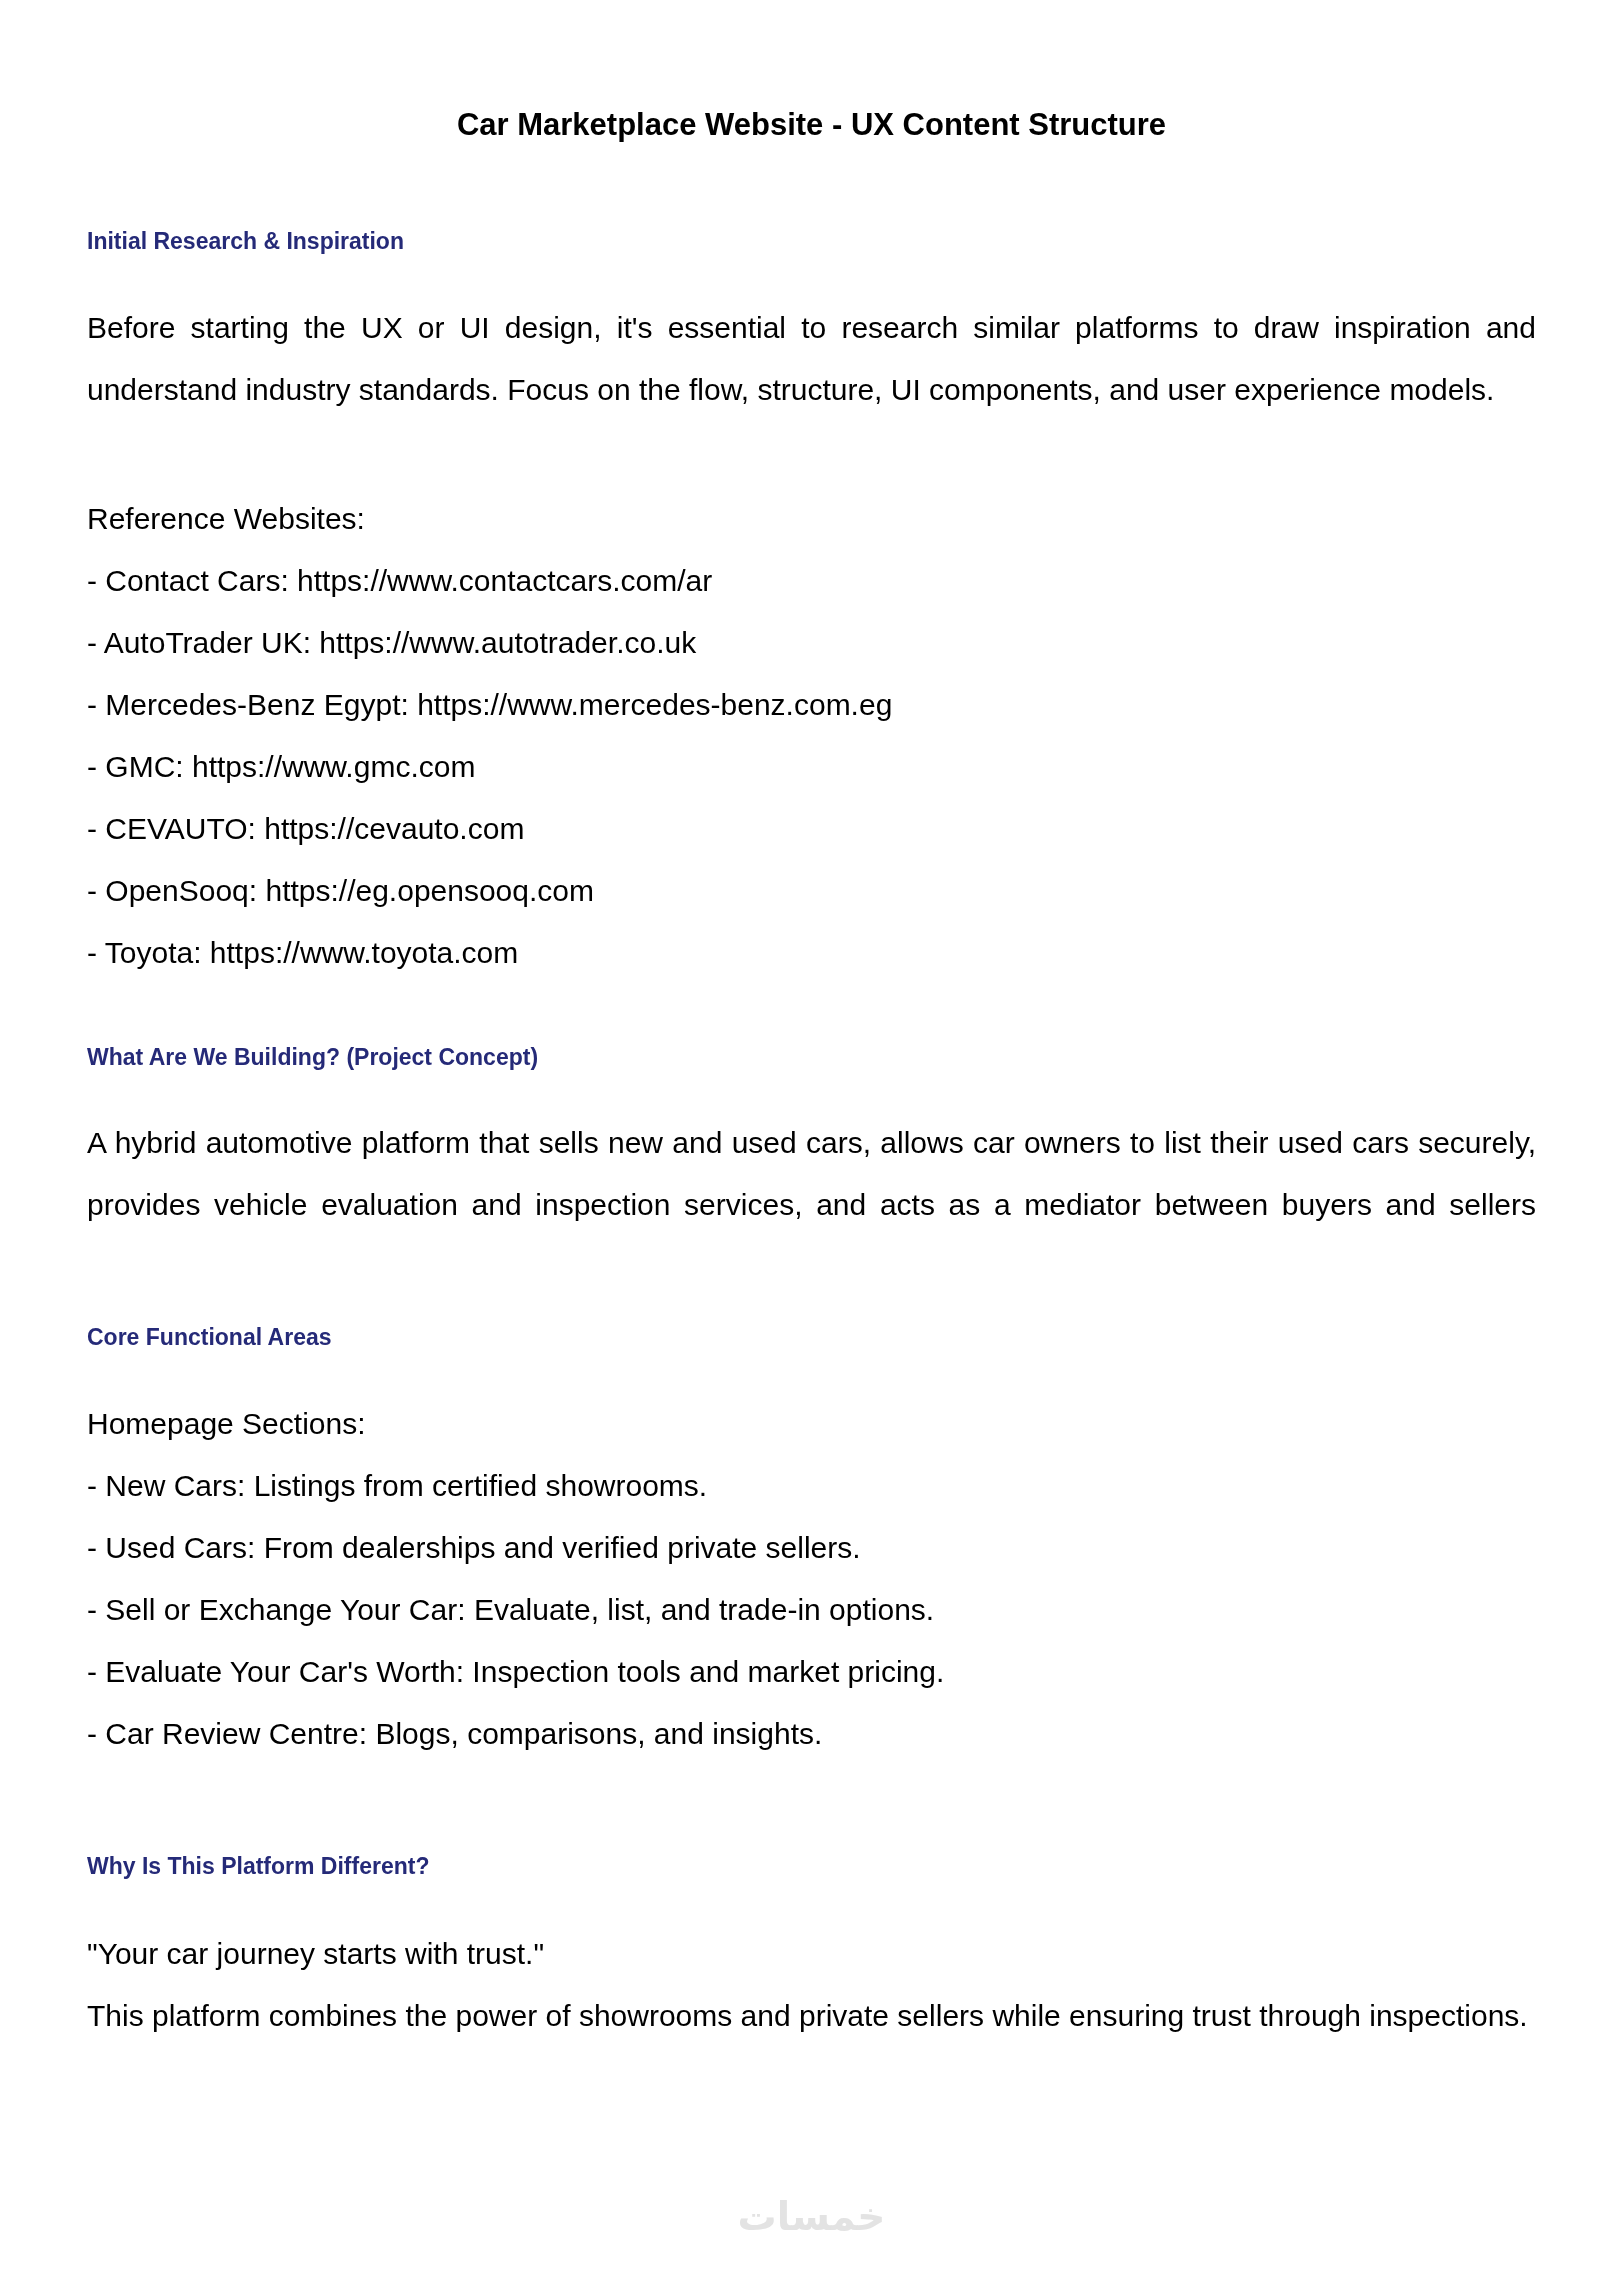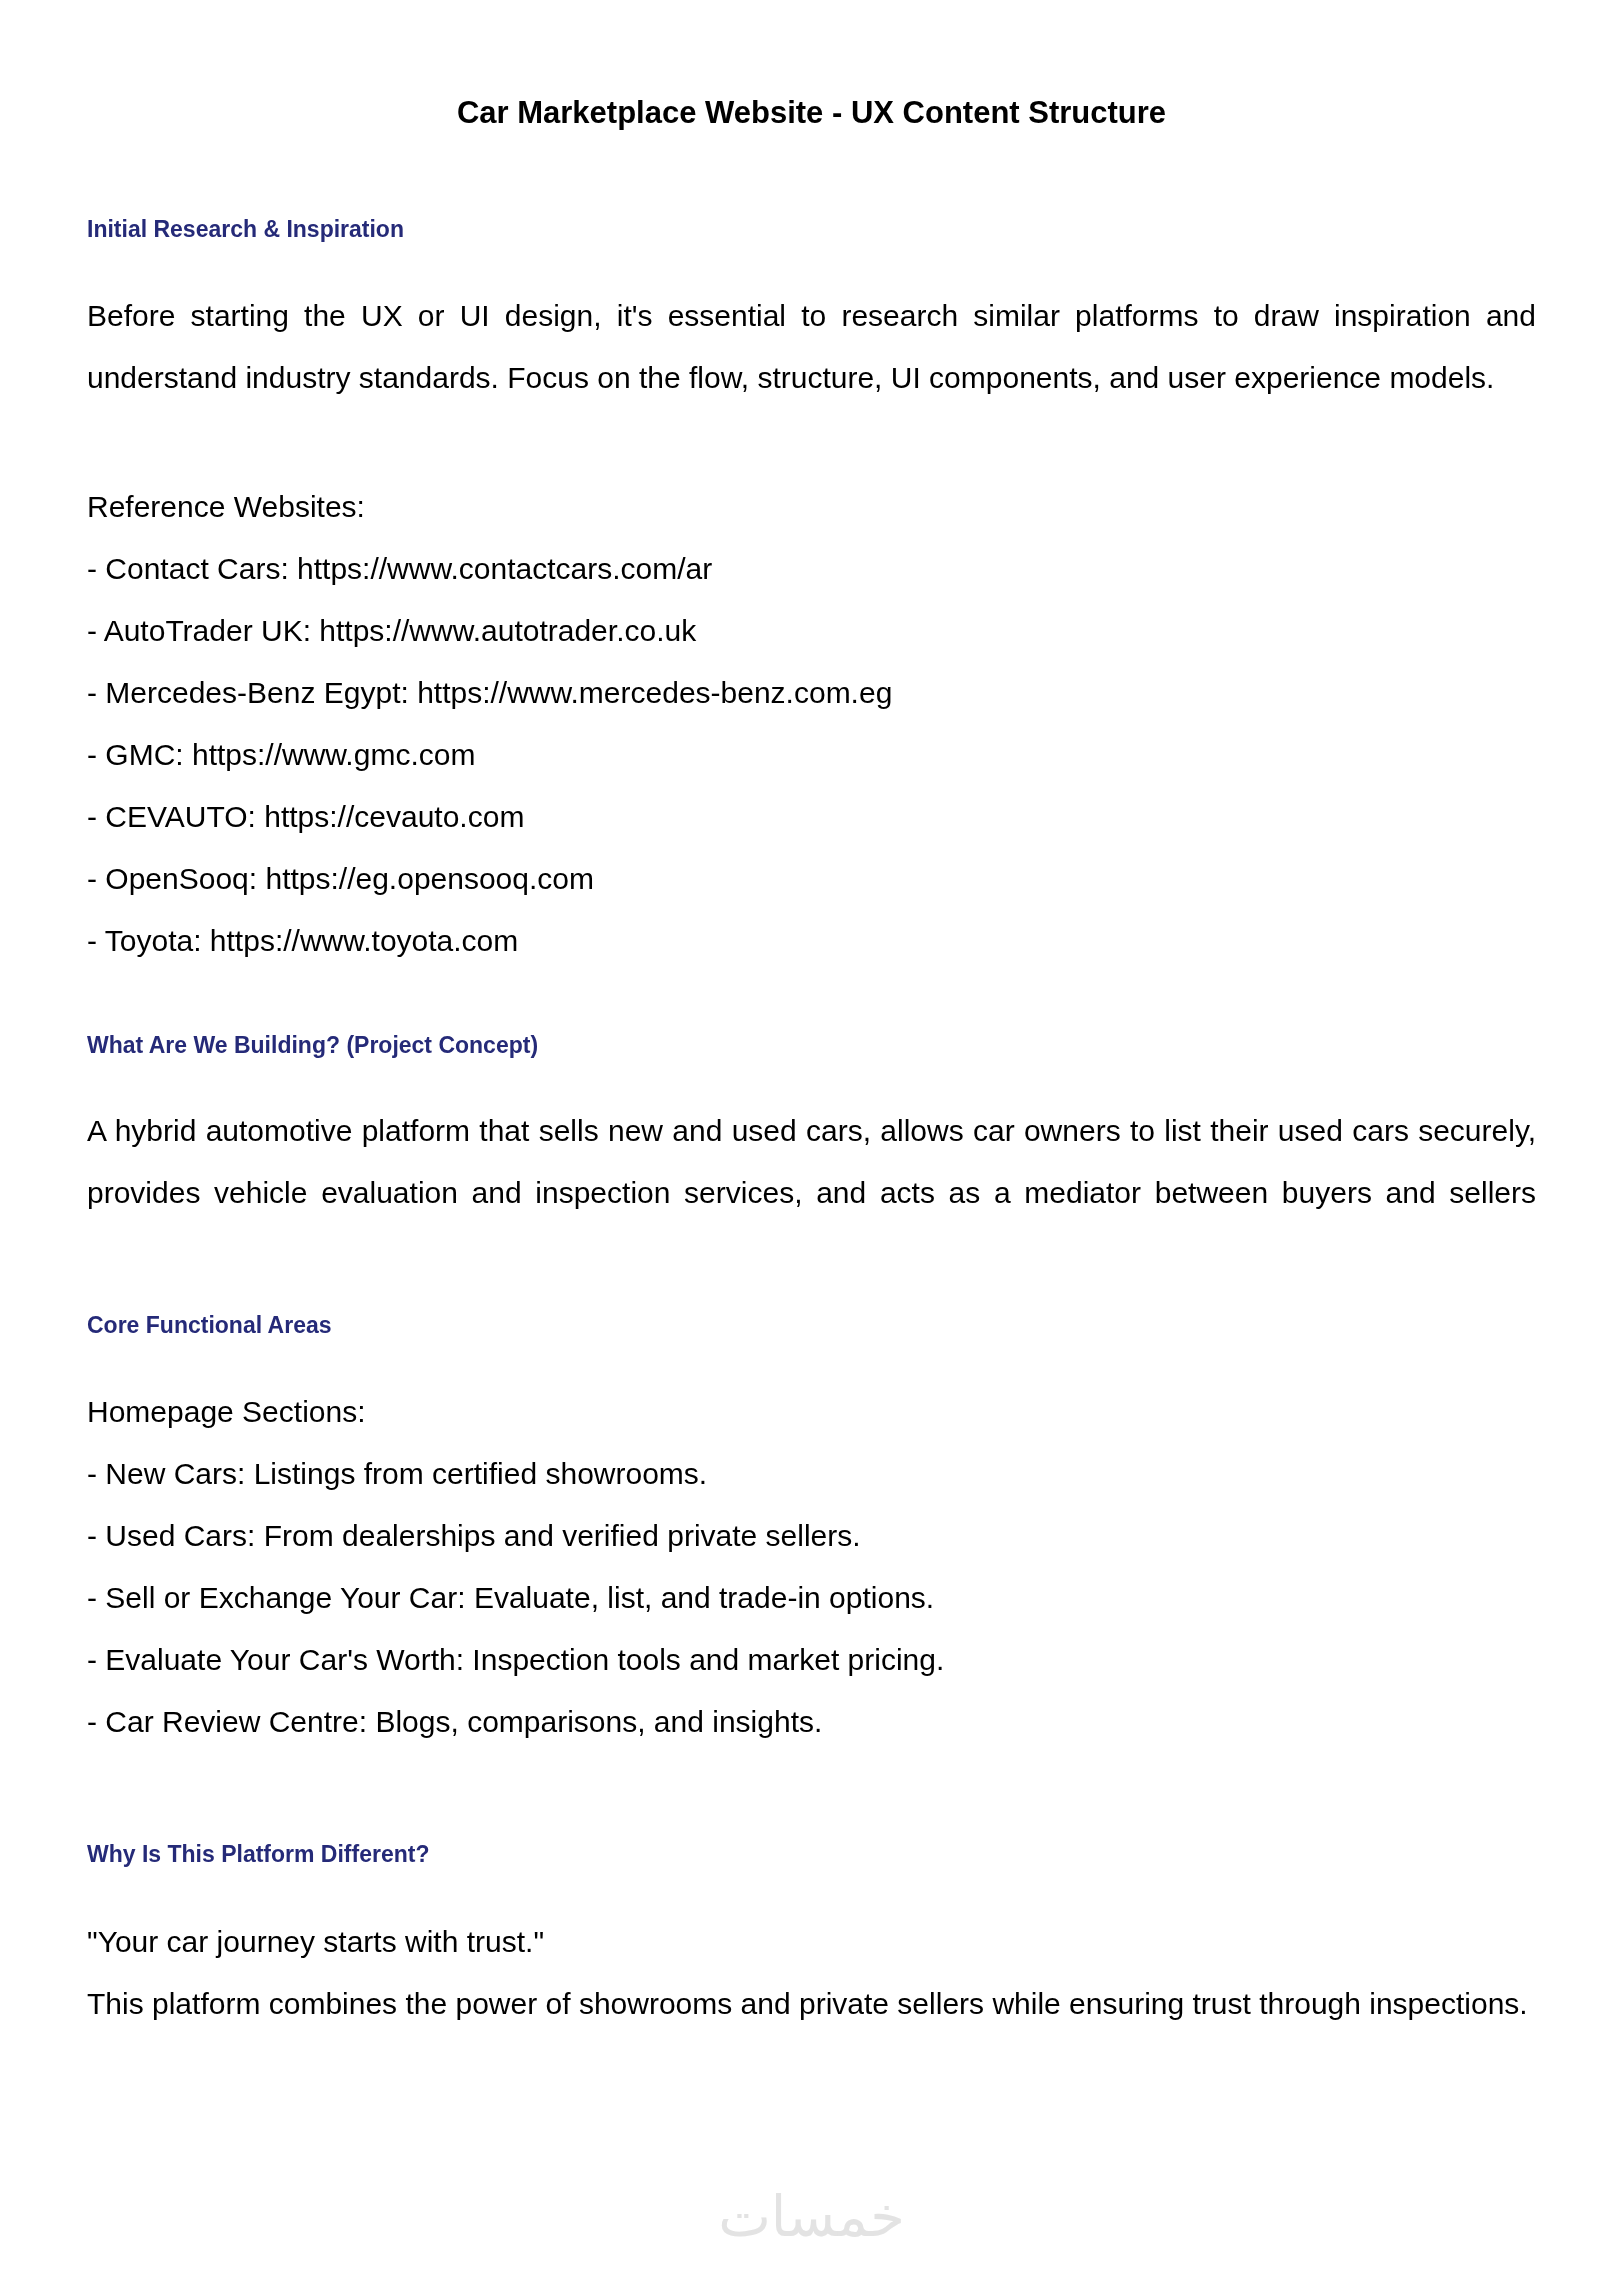--- a/index.html
+++ b/index.html
@@ -12,7 +12,7 @@
     font-family: "Liberation Sans", "DejaVu Sans", sans-serif;
     font-size: 30px;
     color: #000000;
-    padding: 0 87px;
+    padding: 12px 87px;
     overflow: hidden;
   }
   .doc-title {

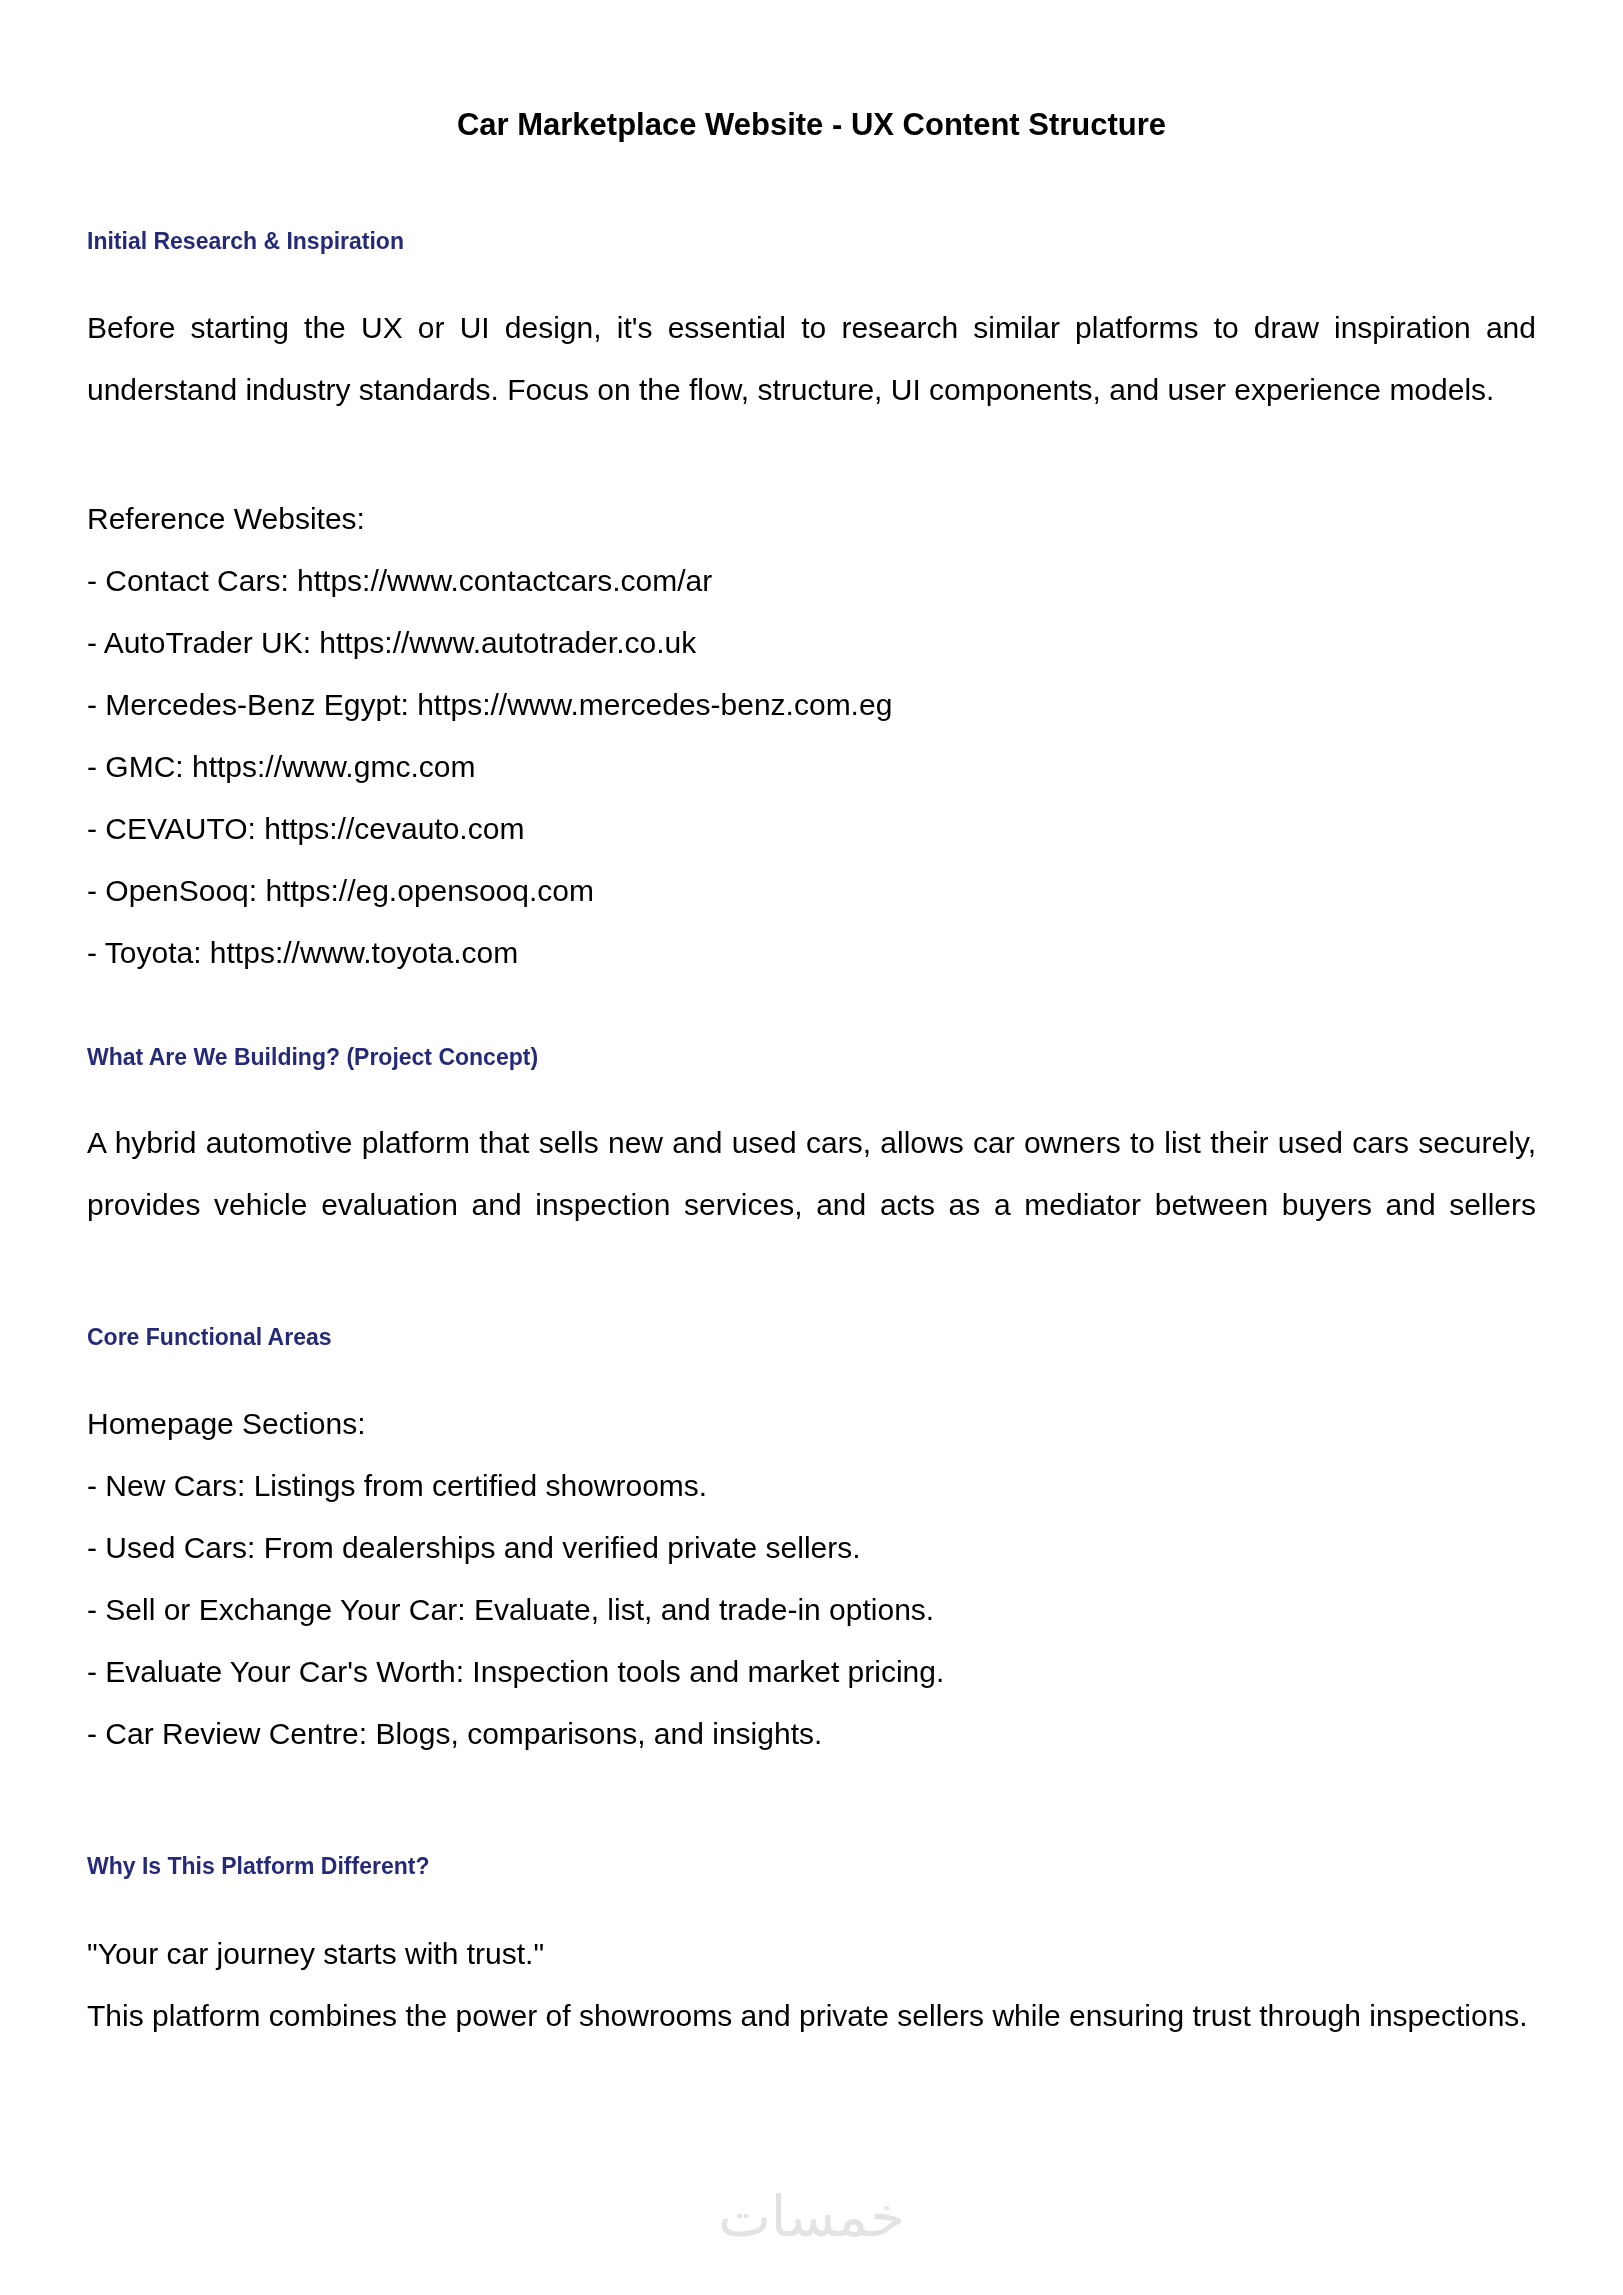--- a/index.html
+++ b/index.html
@@ -52,9 +52,9 @@
     text-align: center;
     direction: rtl;
     font-family: "DejaVu Sans", sans-serif;
-    font-size: 56px;
+    font-size: 39px;
     line-height: 65px;
-    font-weight: normal;
+    font-weight: bold;
     color: #e3e3e3;
   }
 </style>

